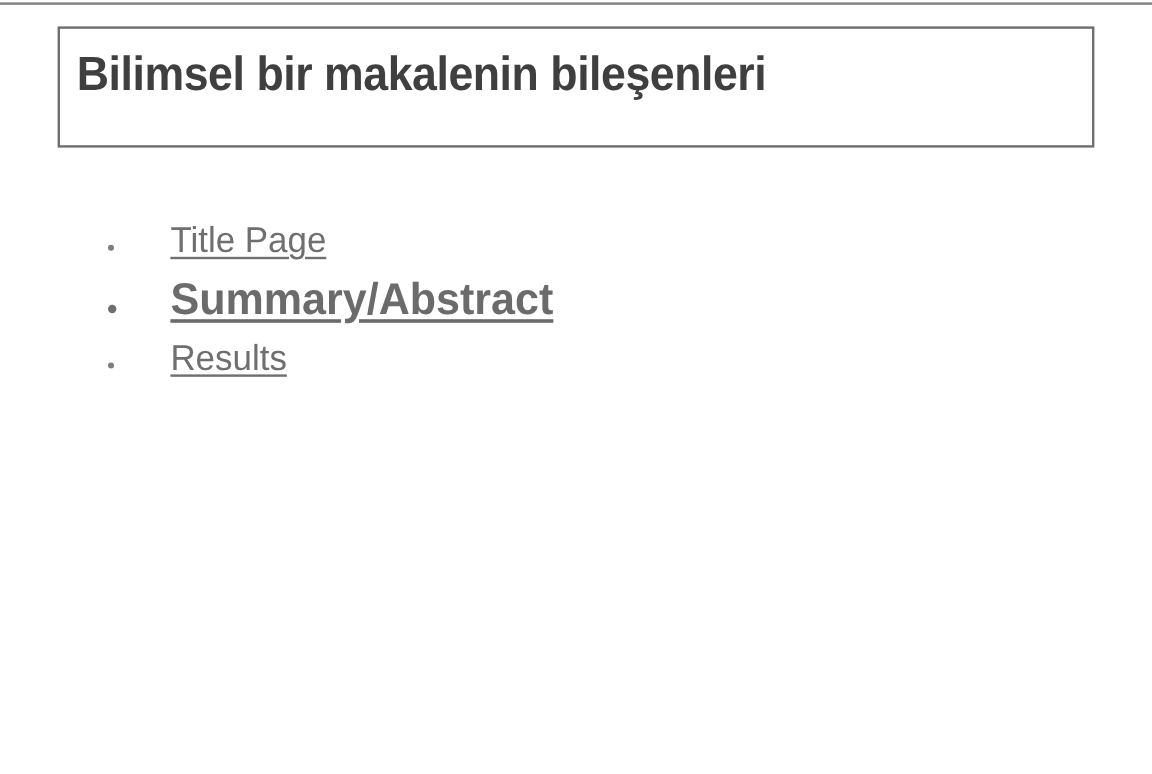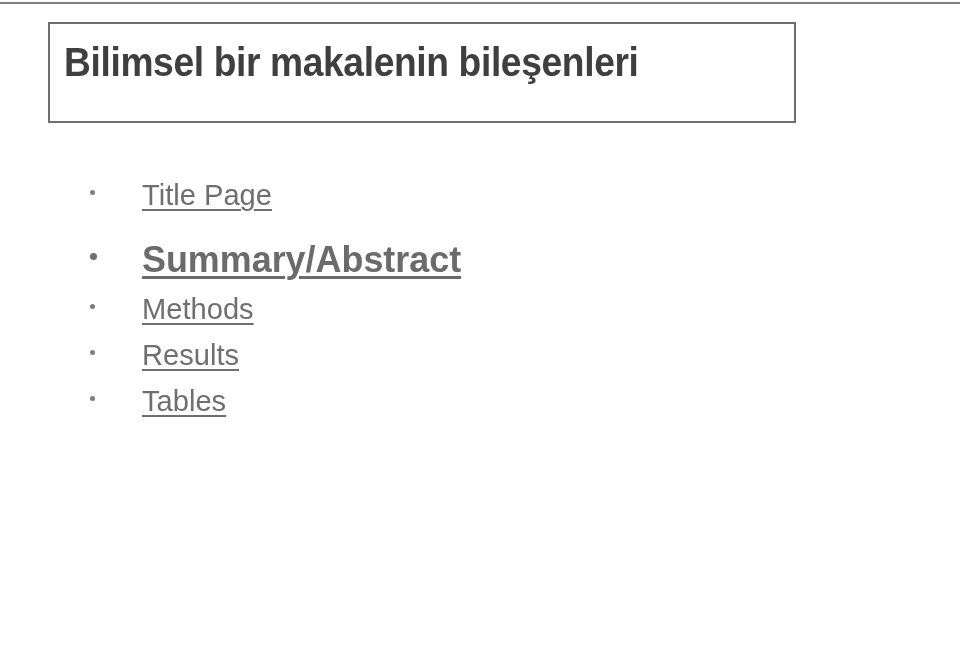--- a/index.html
+++ b/index.html
@@ -36,7 +36,7 @@
     position: absolute;
     left: 48px;
     top: 22px;
-    width: 748px;
+    width: 864px;
     height: 101px;
     border: 2px solid #6e6e6e;
     box-sizing: border-box;

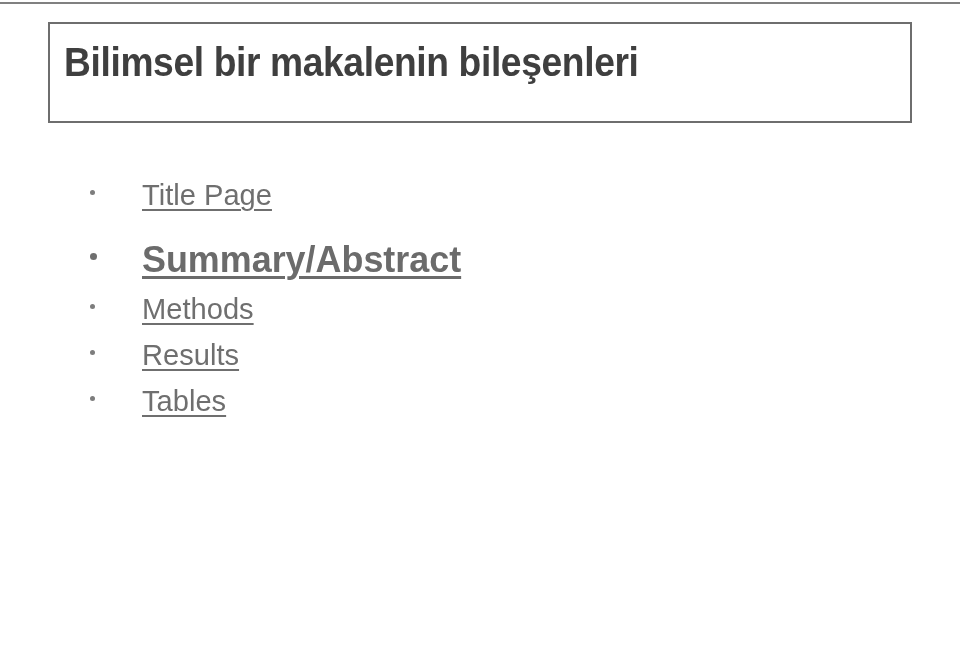--- a/index.html
+++ b/index.html
@@ -71,7 +71,7 @@
 
   .bullet-row {
     display: flex;
-    align-items: center;
+    align-items: flex-end;
     height: 46px;
   }
 

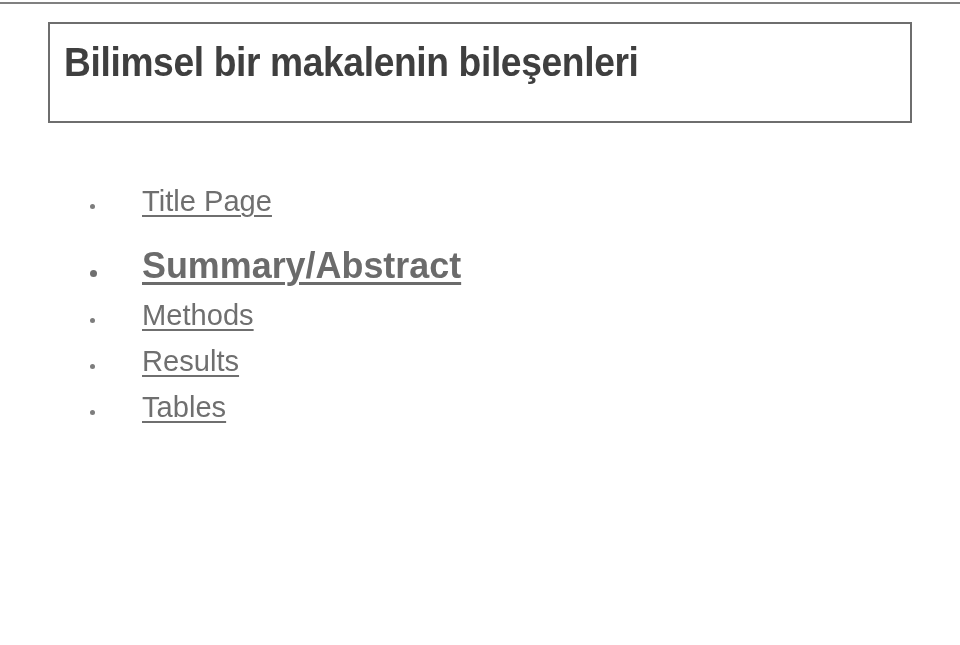--- a/index.html
+++ b/index.html
@@ -109,7 +109,6 @@
   
   .bullet-row.is-emphasis {
     height: 52px;
-    margin-top: 16px;
   }
   .bullet-row.is-emphasis .bullet-label {
     font-size: 37px;

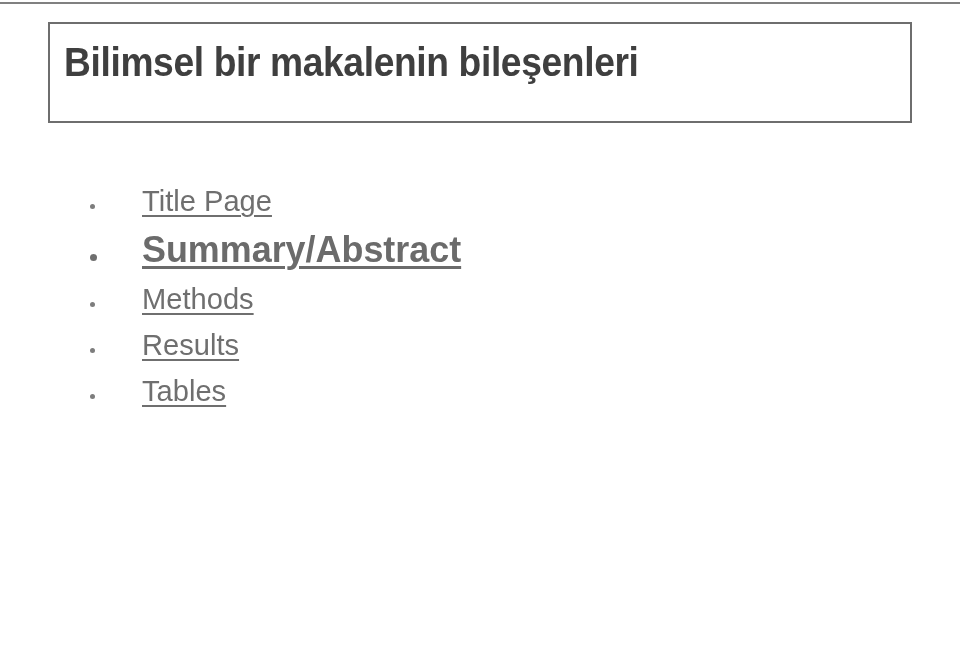--- a/index.html
+++ b/index.html
@@ -145,10 +145,6 @@
       </li>
       <li class="bullet-row">
         <span class="bullet-marker"><span class="dot"></span></span>
-        <span class="bullet-label">Methods</span>
-      </li>
-      <li class="bullet-row">
-        <span class="bullet-marker"><span class="dot"></span></span>
         <span class="bullet-label">Results</span>
       </li>
       <li class="bullet-row">

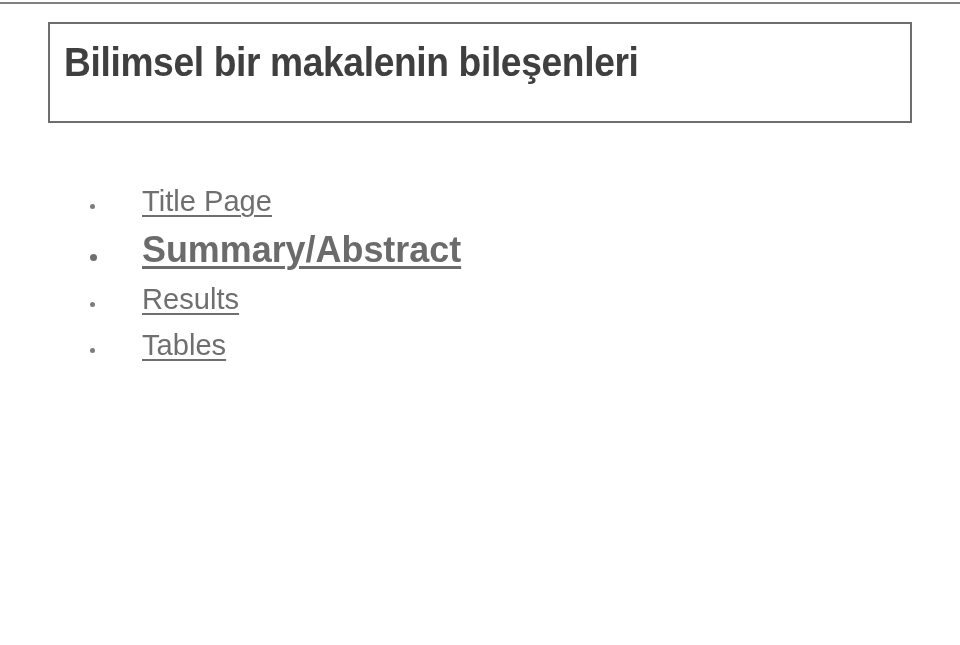--- a/index.html
+++ b/index.html
@@ -147,10 +147,6 @@
         <span class="bullet-marker"><span class="dot"></span></span>
         <span class="bullet-label">Results</span>
       </li>
-      <li class="bullet-row">
-        <span class="bullet-marker"><span class="dot"></span></span>
-        <span class="bullet-label">Tables</span>
-      </li>
     </ul>
 
 </div>

